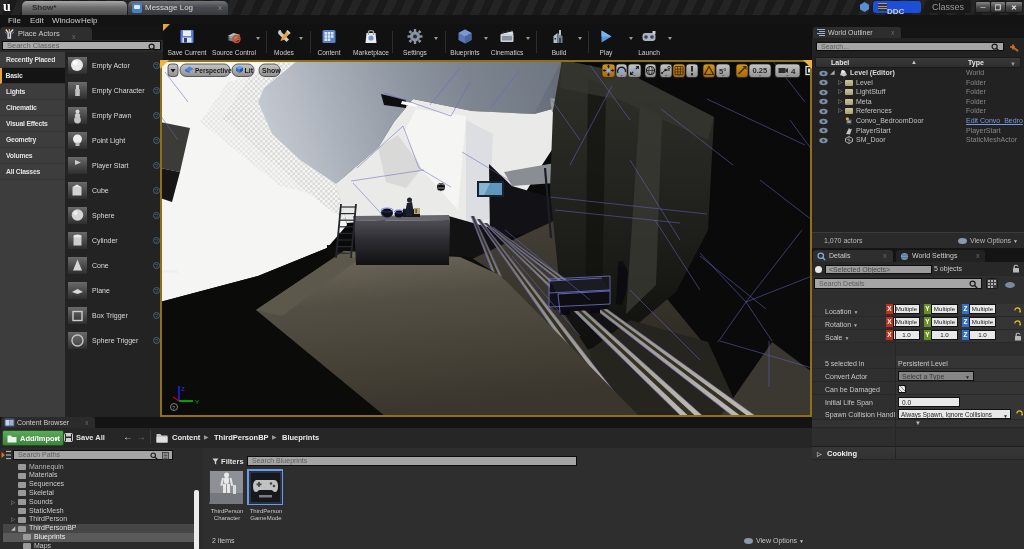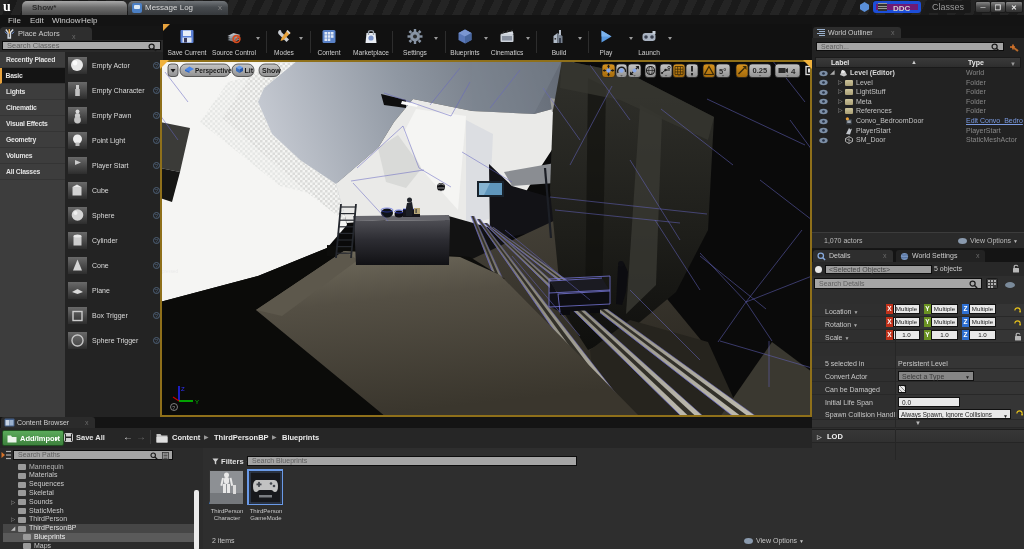--- a/index.html
+++ b/index.html
@@ -13,7 +13,7 @@
 #tab2 .ticon:after{content:"";position:absolute;left:2px;top:2px;width:6px;height:4px;background:#dce8f4;border-radius:1px}
 #tab2 .tx{position:absolute;right:6px;top:0;color:#8a8a8a;font-size:8px}
 #blueicon{left:860px;top:2px;width:9px;height:10px;background:#5a8fd8;clip-path:polygon(50% 0,100% 28%,100% 72%,50% 100%,0 72%,0 28%)}
-#ddcbtn{left:873px;top:1px;width:48px;height:12px;background:#701a75;border:3px solid #1d4ed8;border-radius:3px;color:#d0d0d0;font-size:8px;font-weight:bold;line-height:10px;padding-left:17px}
+#ddcbtn{left:873px;top:1px;width:48px;height:12px;background:#701a75;border:6px solid #1d4ed8;border-radius:3px;color:#d0d0d0;font-size:8px;font-weight:bold;line-height:10px;padding-left:8px}
 #ddcico{left:878px;top:3px;width:9px;height:8px;background:repeating-linear-gradient(#999 0 1px,#333 1px 2.6px)}
 #ldfinal{left:925px;top:1px;width:46px;height:12px;background:#191919;border-radius:2px;color:#989898;font-size:9px;line-height:12px;text-align:center}
 .winbtn{top:1px;width:16px;height:12px;background:linear-gradient(#848484,#4a4a4a 50%,#303030);border:1px solid #1a1a1a;border-radius:2px;color:#e8e8e8;font-size:7px;line-height:11px;text-align:center;font-weight:bold}

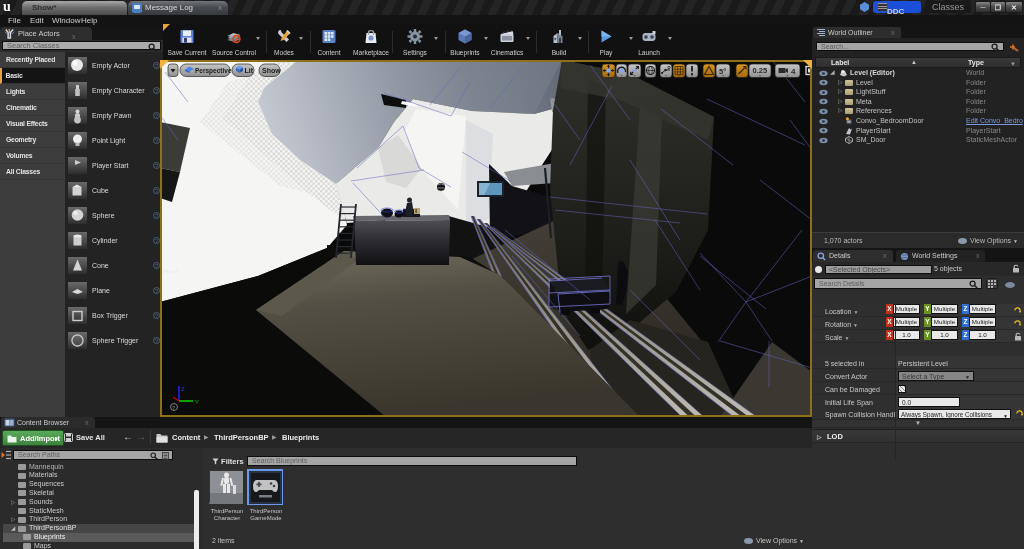--- a/index.html
+++ b/index.html
@@ -823,7 +823,6 @@
         </svg></span>
     </div>
     <div class="dt-row" style="top:171px;height:8px;text-align:center;background:#323232;line-height:6px"><span style="color:#bbb;font-size:6px">▼</span></div>
-    <div class="dt-sect" style="top:180px;background:linear-gradient(#373737,#313131)"><span style="position:absolute;left:5px;top:0;color:#bbb;font-size:6px">▷</span><span style="padding-left:2px">LOD</span></div>
     <div class="abs" style="left:83px;top:55px;width:1px;height:124px;background:#262626"></div>
     <div class="abs" style="left:83px;top:180px;width:1px;height:31px;background:#262626"></div>
   </div>

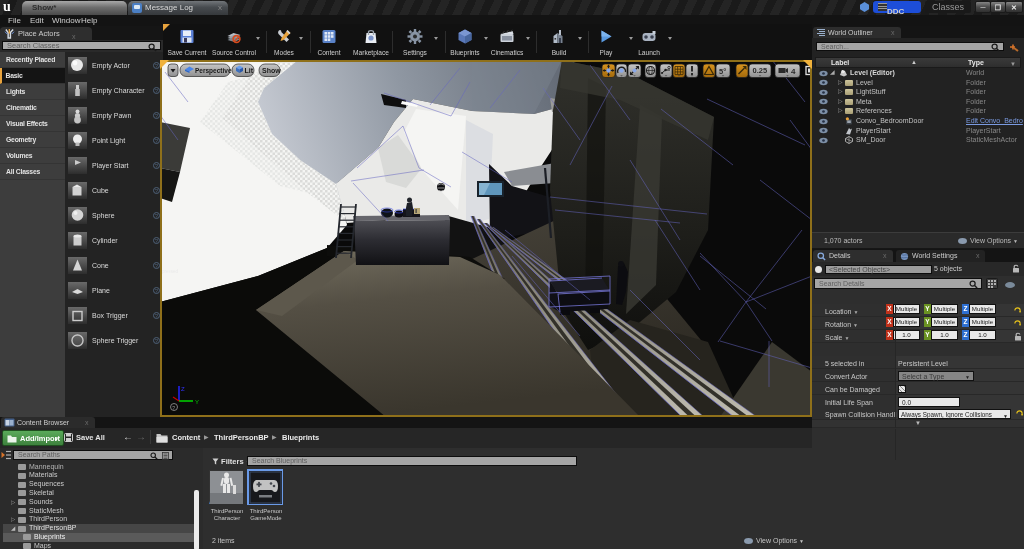--- a/index.html
+++ b/index.html
@@ -823,6 +823,7 @@
         </svg></span>
     </div>
     <div class="dt-row" style="top:171px;height:8px;text-align:center;background:#323232;line-height:6px"><span style="color:#bbb;font-size:6px">▼</span></div>
+    <div class="dt-sect" style="top:197px;background:linear-gradient(#373737,#313131)"><span style="position:absolute;left:5px;top:0;color:#bbb;font-size:6px">▷</span><span style="padding-left:2px">Cooking</span></div>
     <div class="abs" style="left:83px;top:55px;width:1px;height:124px;background:#262626"></div>
     <div class="abs" style="left:83px;top:180px;width:1px;height:31px;background:#262626"></div>
   </div>

